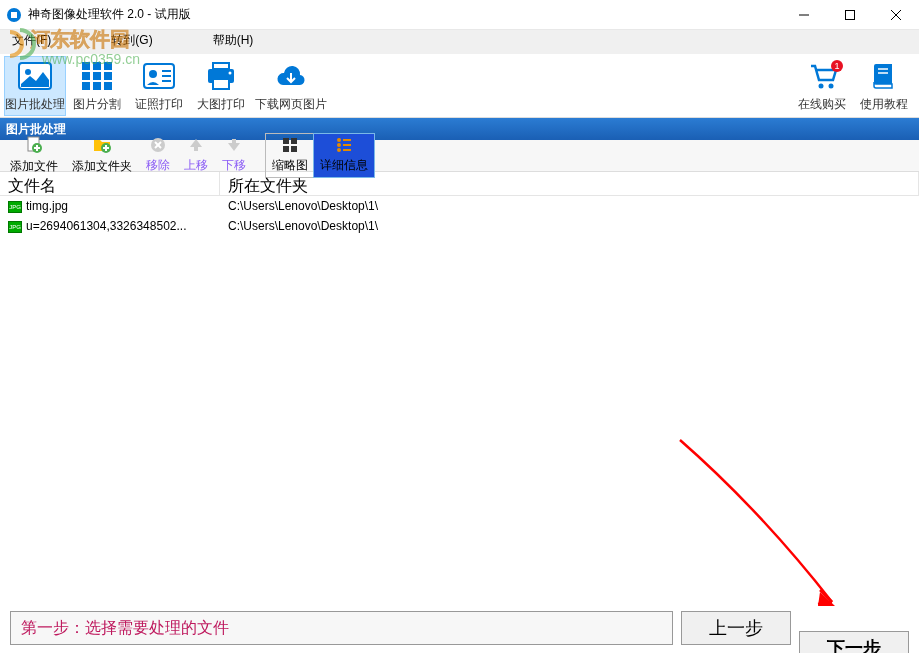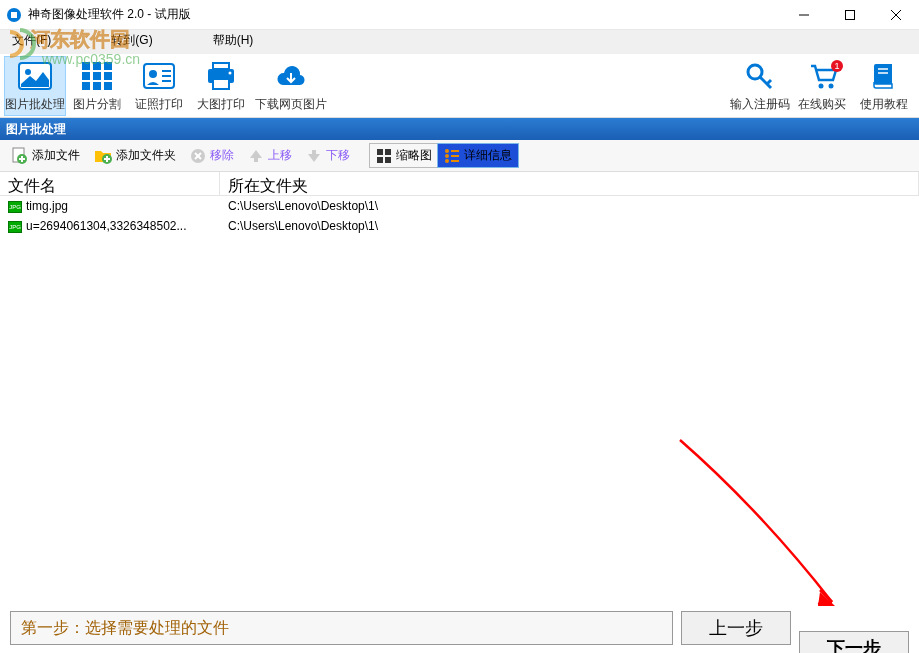--- a/index.html
+++ b/index.html
@@ -147,16 +147,6 @@
   </div>
   <div class="tool-spacer"></div>
   <div class="tool-btn">
-    <div class="ticon">
-        <svg width="30" height="28" viewBox="0 0 30 28">
-          <circle cx="10" cy="10" r="7" fill="none" stroke="#0078d7" stroke-width="3"></circle>
-          <line x1="15" y1="15" x2="26" y2="26" stroke="#0078d7" stroke-width="3"></line>
-          <line x1="22" y1="22" x2="26" y2="18" stroke="#0078d7" stroke-width="3"></line>
-        </svg>
-      </div>
-    <span class="lbl">输入注册码</span>
-  </div>
-  <div class="tool-btn">
     <div class="badge">1</div>
     <div class="ticon">
         <svg width="30" height="28" viewBox="0 0 30 28">

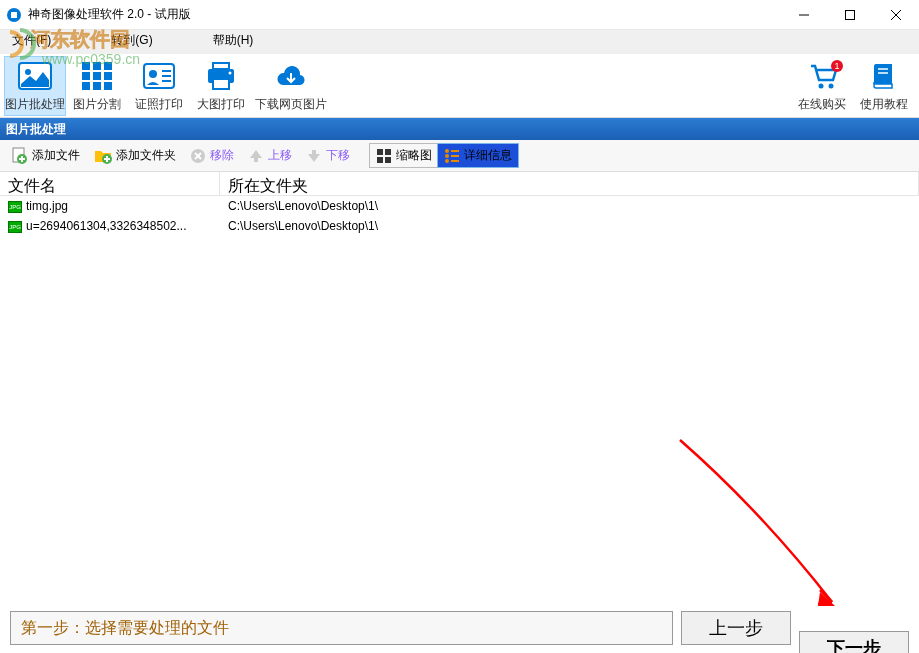--- a/index.html
+++ b/index.html
@@ -25,7 +25,7 @@
 .section-header { height: 22px; background: linear-gradient(#2b7cd3, #1a5fb4); color: #fff; font-size: 12px; font-weight: bold; display: flex; align-items: center; padding: 0 6px; }
 
 .subtoolbar { height: 32px; display: flex; align-items: center; padding: 2px 4px; background: #f7f7f7; border-bottom: 1px solid #ddd; gap: 2px; }
-.sub-btn { display: flex; align-items: center; padding: 3px 6px; font-size: 12px; cursor: pointer; gap: 4px; }
+.sub-btn { display: flex; align-items: center; padding: 3px 6px; font-size: 12px; cursor: pointer; gap: 4px; flex-direction: column; }
 .sub-btn.disabled { color: #8b5cf6; cursor: default; }
 .view-toggle { display: flex; border: 1px solid #bbb; margin-left: 11px; }
 .view-toggle .sub-btn { border: none; }

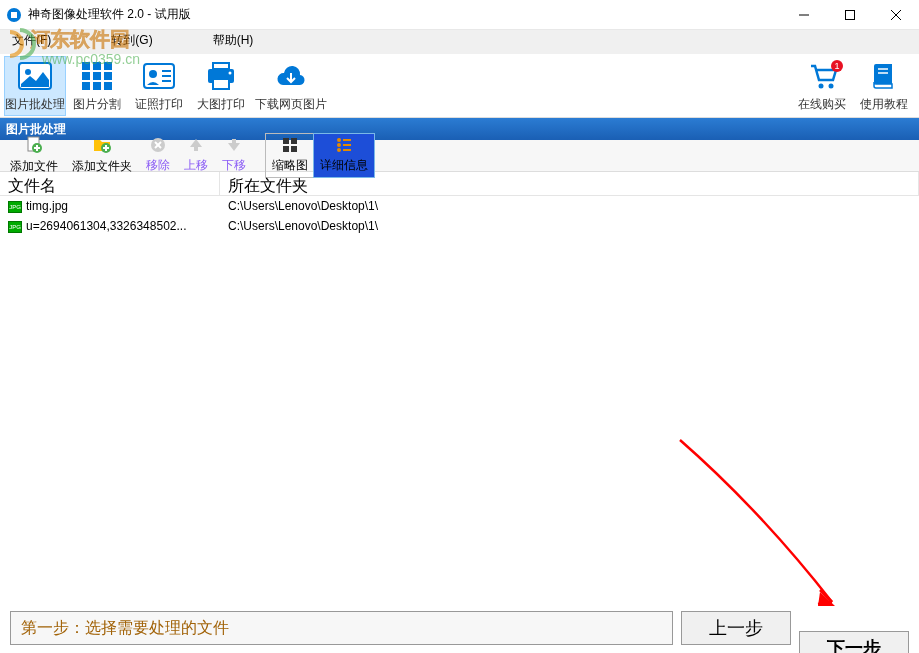--- a/index.html
+++ b/index.html
@@ -42,7 +42,7 @@
 .file-icon { width: 14px; height: 12px; display: inline-block; margin-right: 4px; vertical-align: middle; background: #0a0; border: 1px solid #070; font-size: 6px; color: #fff; text-align: center; line-height: 10px; }
 
 .footer { position: absolute; bottom: 0; left: 0; right: 0; height: 50px; display: flex; align-items: center; padding: 8px 10px; gap: 8px; background: #fff; }
-.step-display { flex: 1; height: 34px; border: 1px solid #999; background: #f7f7f7; display: flex; align-items: center; padding: 0 10px; font-size: 16px; color: #a16207; }
+.step-display { flex: 1; height: 34px; border: 1px solid #999; background: #f7f7f7; display: flex; align-items: center; padding: 0 10px; font-size: 16px; color: #be185d; }
 .nav-btn { width: 110px; height: 34px; border: 1px solid #999; background: #f0f0f0; font-size: 18px; cursor: pointer; }
 .nav-btn.primary { font-weight: bold; margin-top: 39px; }
 

